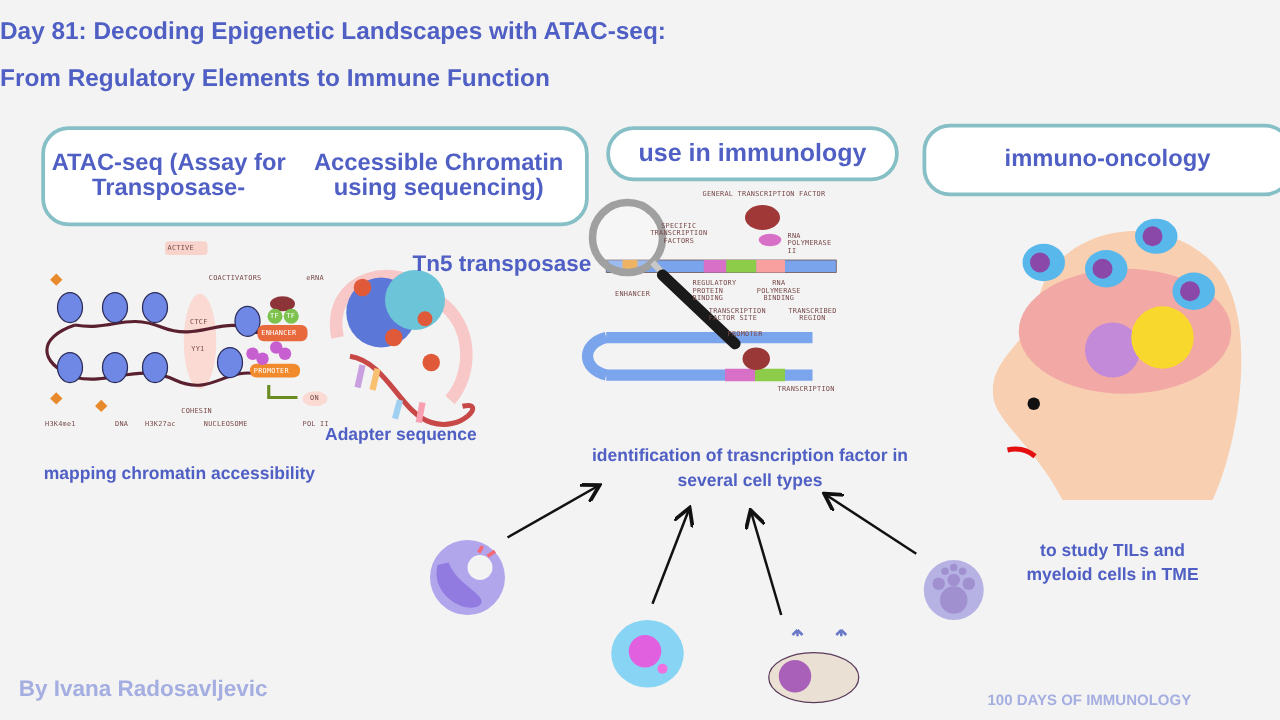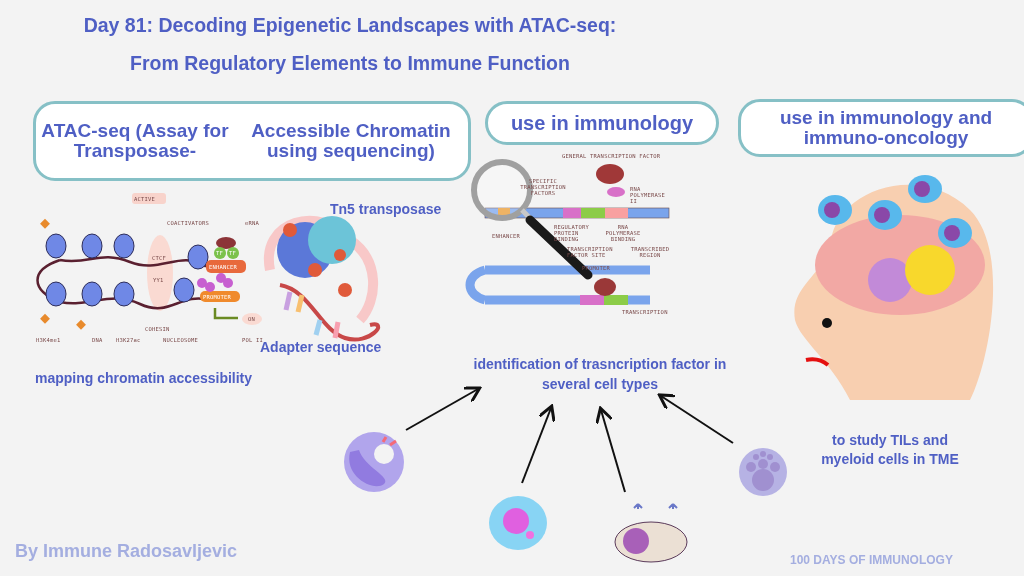--- a/index.html
+++ b/index.html
@@ -5,7 +5,7 @@
   html,body{margin:0;padding:0;}
   body{width:1024px;height:576px;background:#f3f3f3;position:relative;overflow:hidden;font-family:"Liberation Sans",sans-serif;}
   .abs{position:absolute;}
-  .title{left:0;width:700px;text-align:center;color:#4f5fc4;font-weight:bold;font-size:19.5px;}
+  .title{left:0;width:700px;color:#4f5fc4;font-weight:bold;font-size:19.5px;}
   .box{position:absolute;background:#fff;border:3px solid #86c0c6;border-radius:22px;color:#4f5fc4;font-weight:bold;text-align:center;display:flex;align-items:center;justify-content:center;line-height:1.05;}
   .lbl{color:#4f5fc4;font-weight:bold;font-size:14px;text-align:center;}
   .tiny{font-family:"DejaVu Sans Mono",monospace;font-size:5.5px;color:#7a4a4a;position:absolute;letter-spacing:0.2px;}

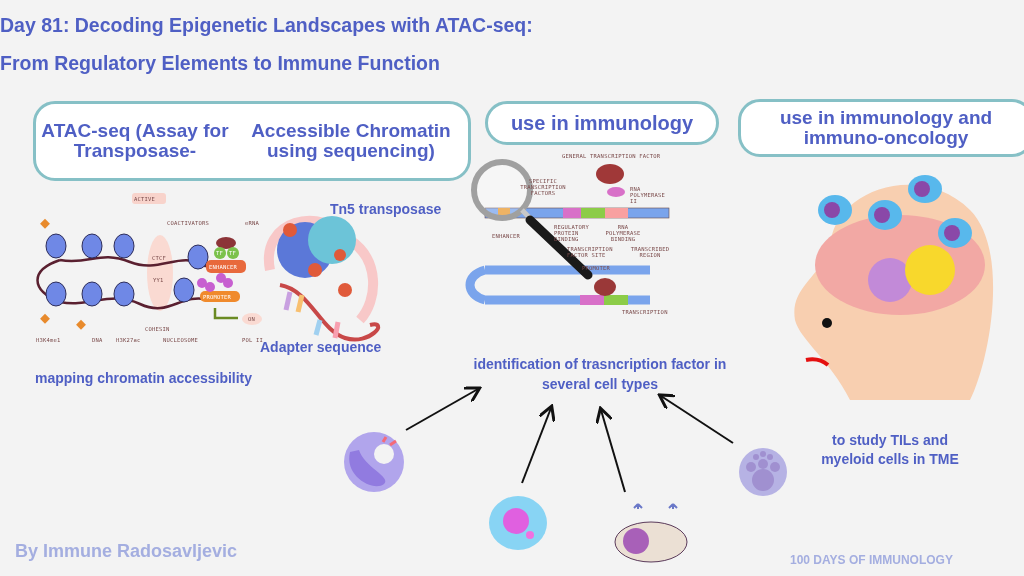--- a/index.html
+++ b/index.html
@@ -25,7 +25,6 @@
   <span>use in immunology</span>
 </div>
 <div class="box" style="left:738px;top:99px;width:290px;height:52px;font-size:19px;flex-direction:column;">
-  <span>use in immunology and</span>
   <span>immuno-oncology</span>
 </div>
 

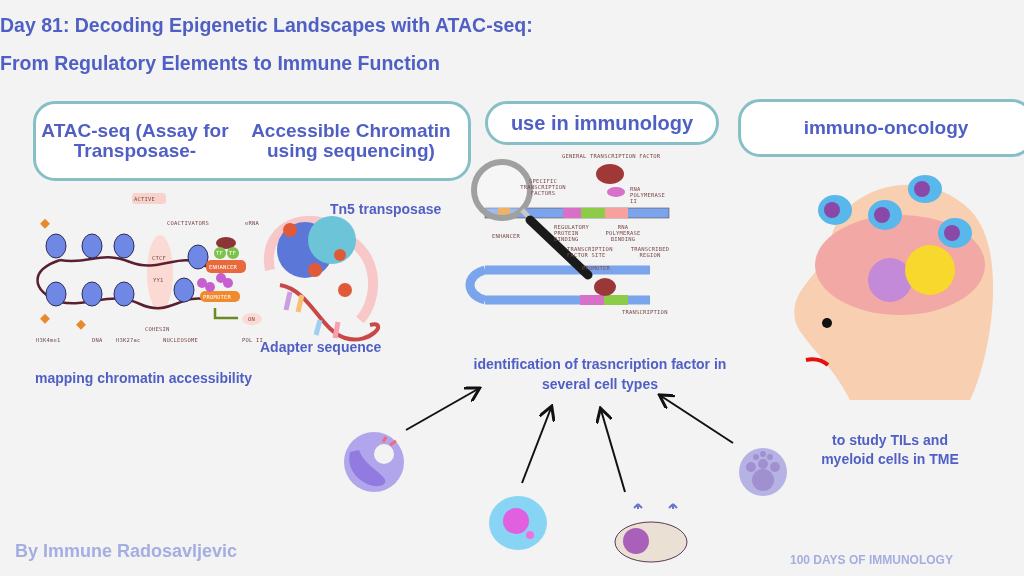--- a/index.html
+++ b/index.html
@@ -98,7 +98,7 @@
       <line x1="78" y1="112" x2="75" y2="128" stroke="#f8a0b0"></line>
     </g>
 </svg>
-<div class="abs lbl" style="left:330px;top:201px;font-size:14px;">Tn5 transposase</div>
+<div class="abs lbl" style="left:330px;top:201px;font-size:18px;">Tn5 transposase</div>
 <div class="abs lbl" style="left:260px;top:339px;font-size:14px;">Adapter sequence</div>
 <div class="abs lbl" style="left:35px;top:370px;">mapping chromatin accessibility</div>
 

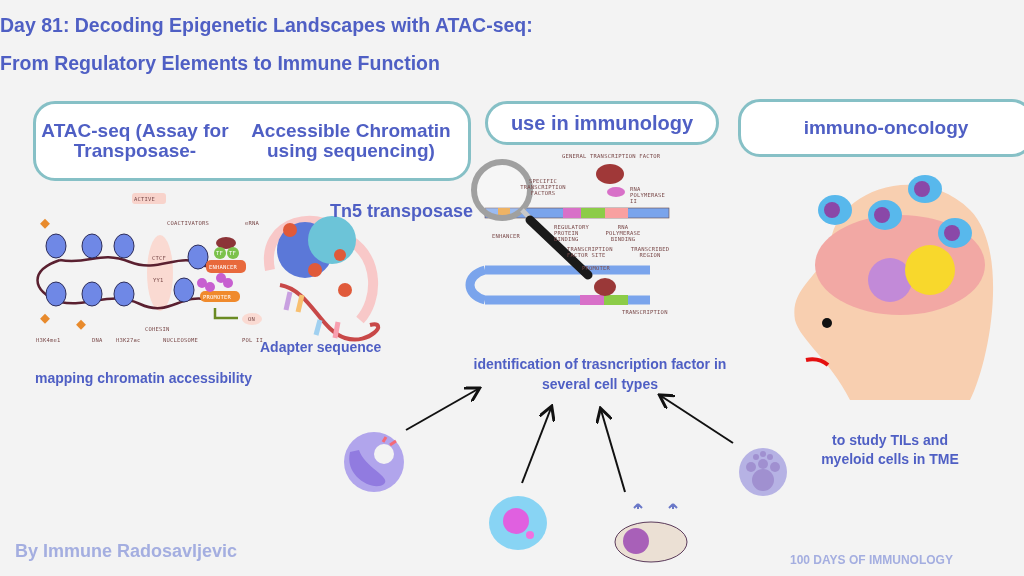--- a/index.html
+++ b/index.html
@@ -198,7 +198,7 @@
     </g>
 </svg>
 
-<div class="abs" style="left:15px;top:541px;font-size:18px;font-weight:bold;color:#a4aee0;">By Immune Radosavljevic</div>
+<div class="abs" style="left:15px;top:541px;font-size:18px;font-weight:bold;color:#a4aee0;">By Ivana Radosavljevic</div>
 <div class="abs" style="left:790px;top:553px;font-size:12px;font-weight:bold;color:#a4aee0;">100 DAYS OF IMMUNOLOGY</div>
 
 </body></html>

